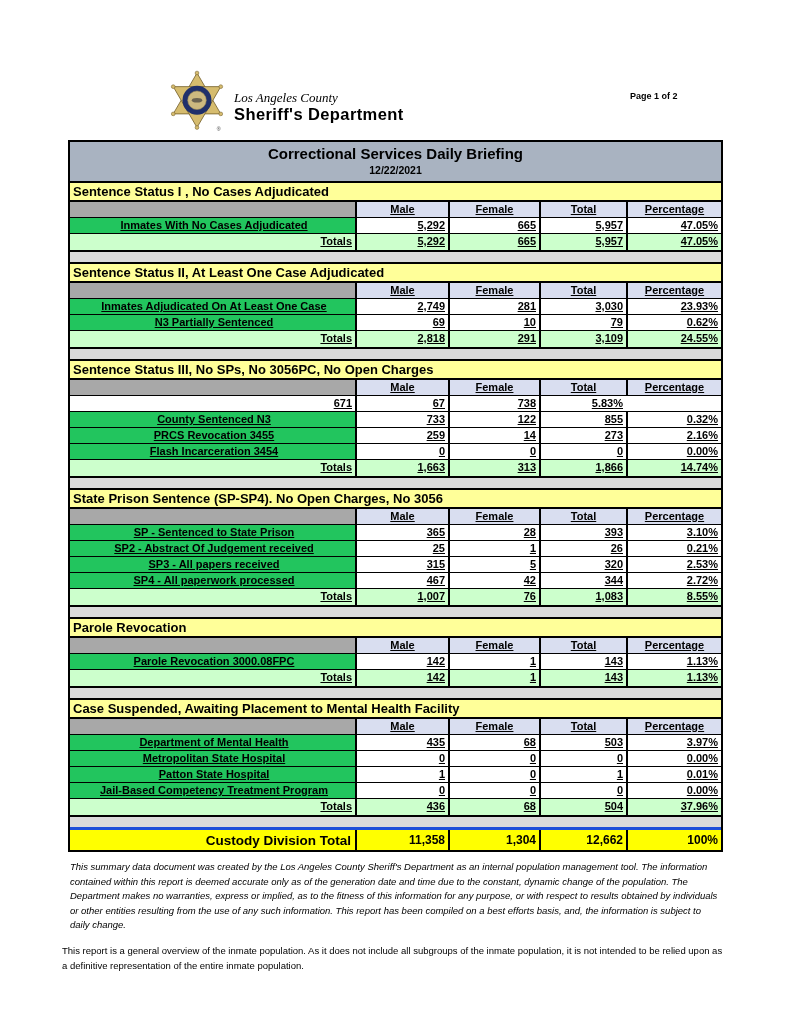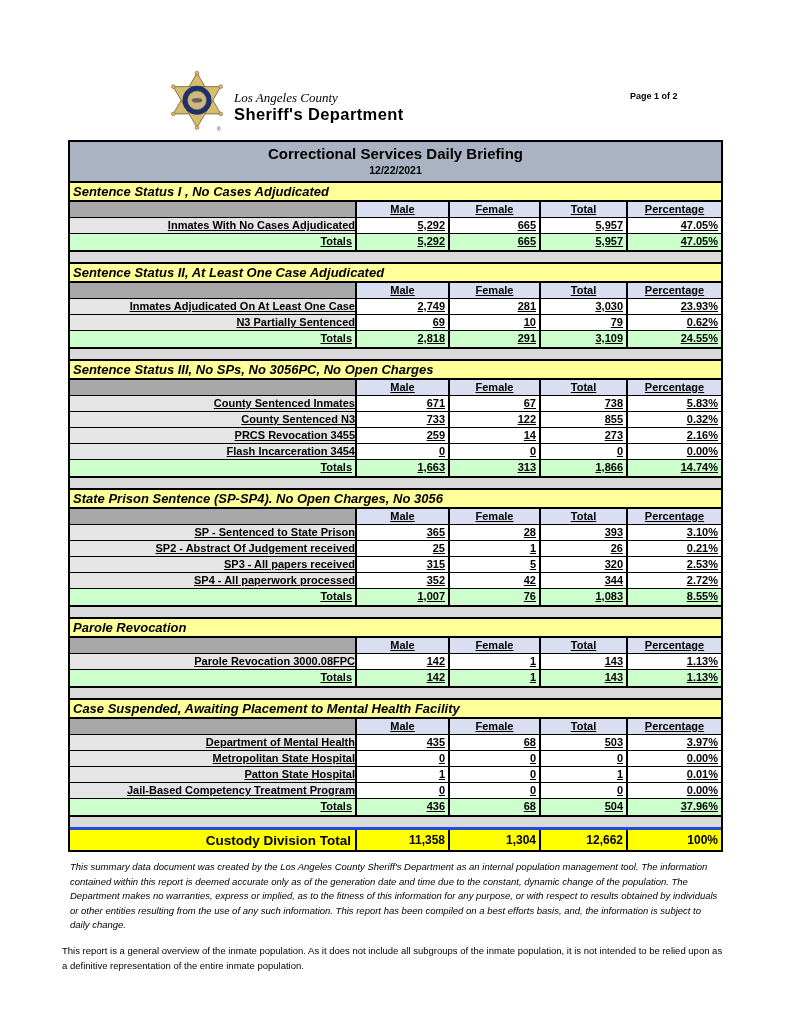--- a/index.html
+++ b/index.html
@@ -57,7 +57,6 @@
     height: 19px; line-height: 18px;
     padding-left: 3px;
     border-bottom: 2px solid #000;
-    font-style: italic;
   }
   .row {
     display: grid;

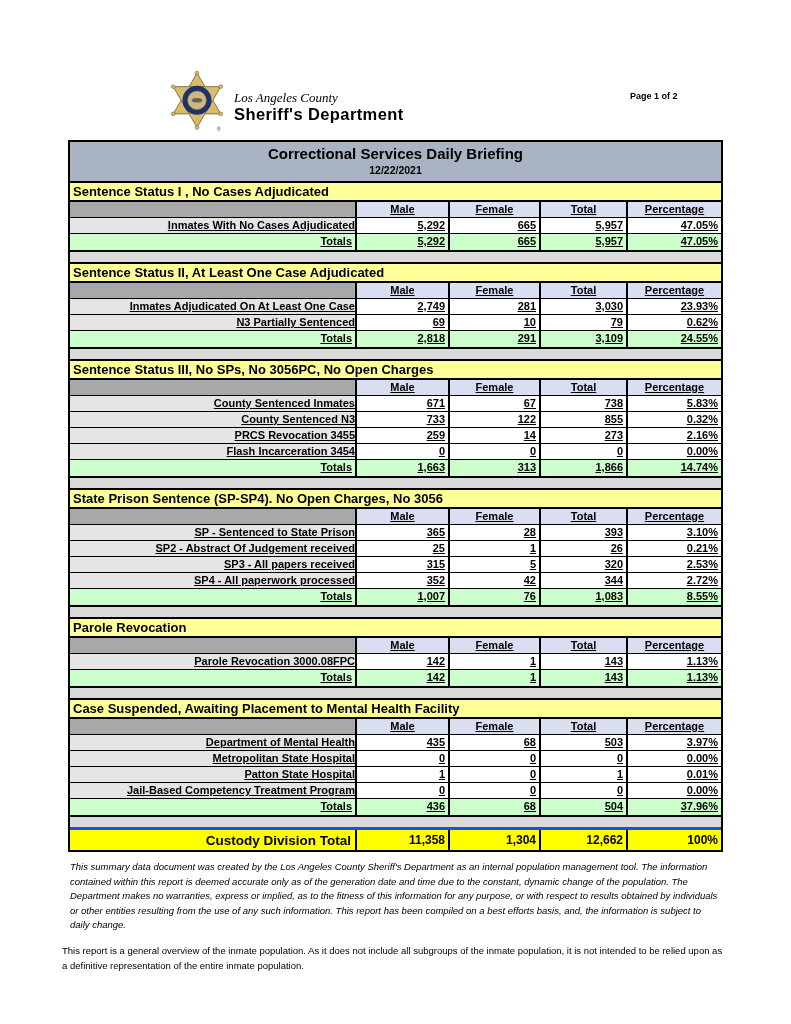--- a/index.html
+++ b/index.html
@@ -73,7 +73,7 @@
   .cell + .cell { border-left: 2px solid #000; }
   .head-spacer { background: #A8A8A8; }
   .head-cell { background: #D9DEF0; text-align: center; }
-  .label-cell { padding-left: 3px; text-align: right; background: #e5e5e5; }
+  .label-cell { padding-left: 3px; text-align: center; background: #22c55e; }
   .num { text-align: right; padding-right: 3px; background: #fff; }
   .row.totals { background: #CCFFCC; }
   .row.totals .cell { background: #CCFFCC; }

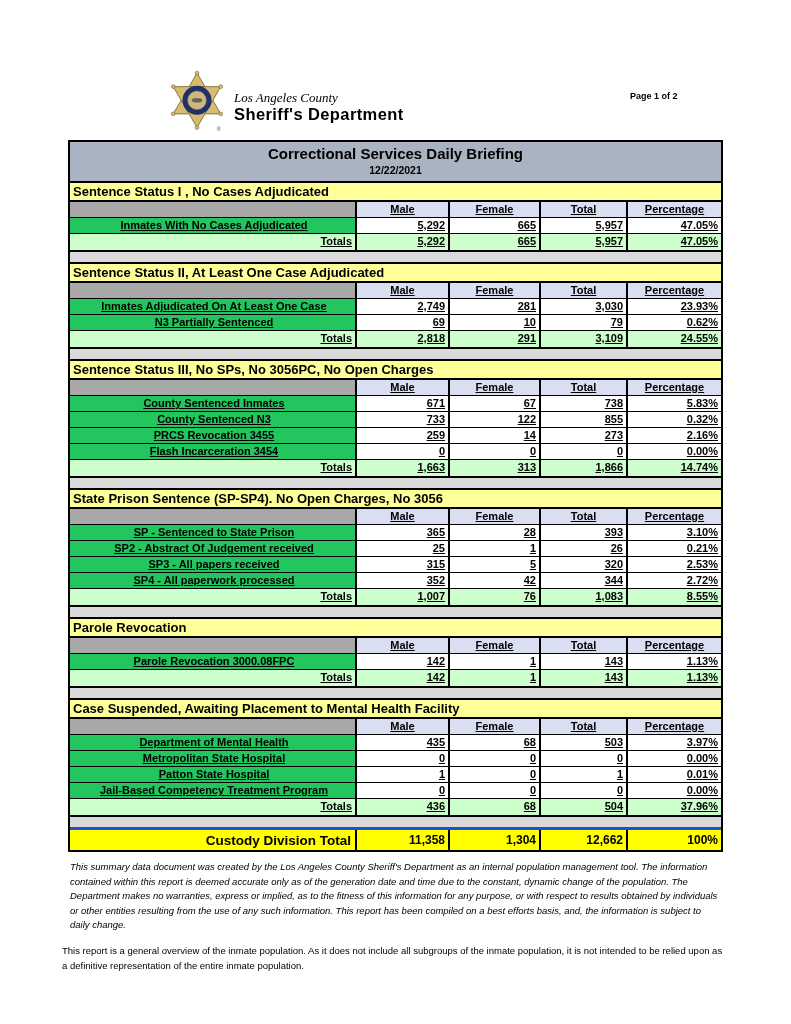--- a/index.html
+++ b/index.html
@@ -210,7 +210,6 @@
         </div>
     <div>
   <div class="row data bordered">
-    <div class="cell label-cell">County Sentenced Inmates</div>
   <div class="cell num">671</div>
             <div class="cell num">67</div>
             <div class="cell num">738</div>

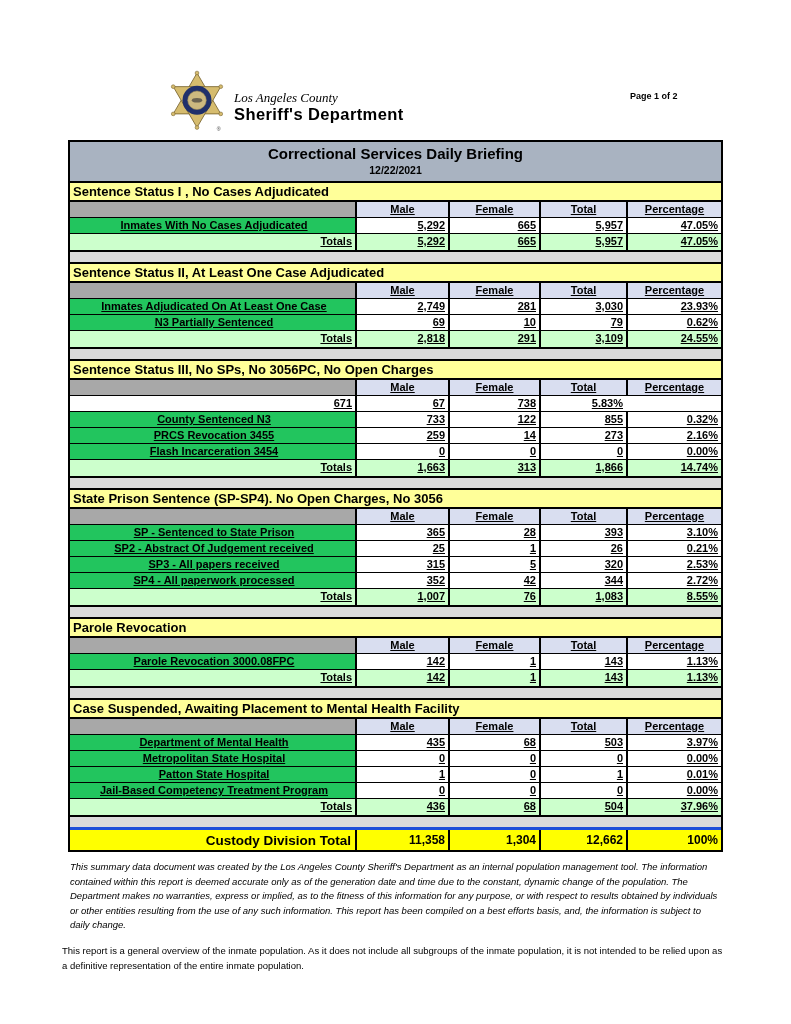--- a/index.html
+++ b/index.html
@@ -285,7 +285,7 @@
 
   <div class="row data bordered">
     <div class="cell label-cell">SP4 - All paperwork processed</div>
-  <div class="cell num">352</div>
+  <div class="cell num">467</div>
             <div class="cell num">42</div>
             <div class="cell num">344</div>
             <div class="cell num">2.72%</div>

